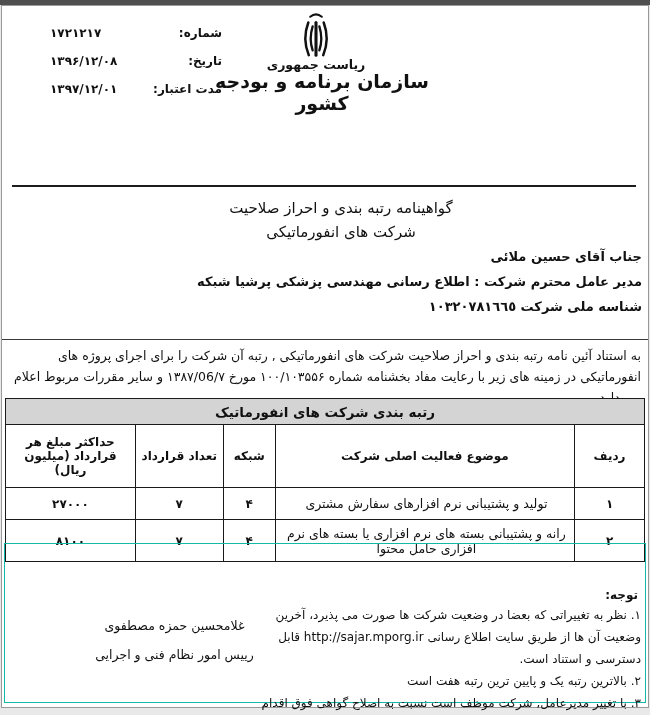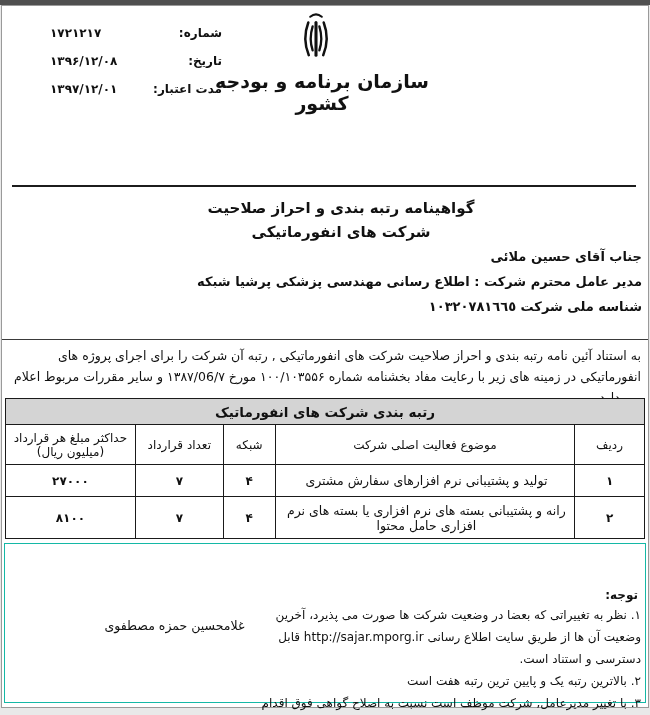--- a/index.html
+++ b/index.html
@@ -138,6 +138,7 @@
       <path d="M28 13 Q34.5 30 27.5 47" fill="none" stroke="#111" stroke-width="2.6" stroke-linecap="round"></path>
     </svg>
   </div>
+  <div class="presidency">ریاست جمهوری</div>
   <div class="org-name">سازمان برنامه و بودجه کشور</div>
 
   <div class="rule"></div>

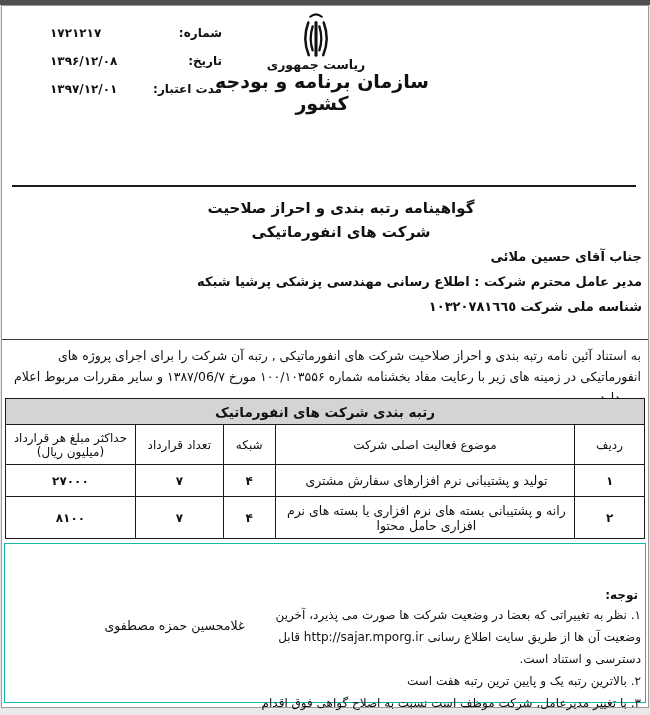--- a/index.html
+++ b/index.html
@@ -50,7 +50,7 @@
   
   .cert-title {
     position:absolute; top:190px; left:0; right:0;
-    text-align:center; font-weight:700; font-size:15px; line-height:24px;margin-left:32px;
+    text-align:center; font-weight:400; font-size:15px; line-height:24px;margin-left:32px;
   }
   
   .recipient {

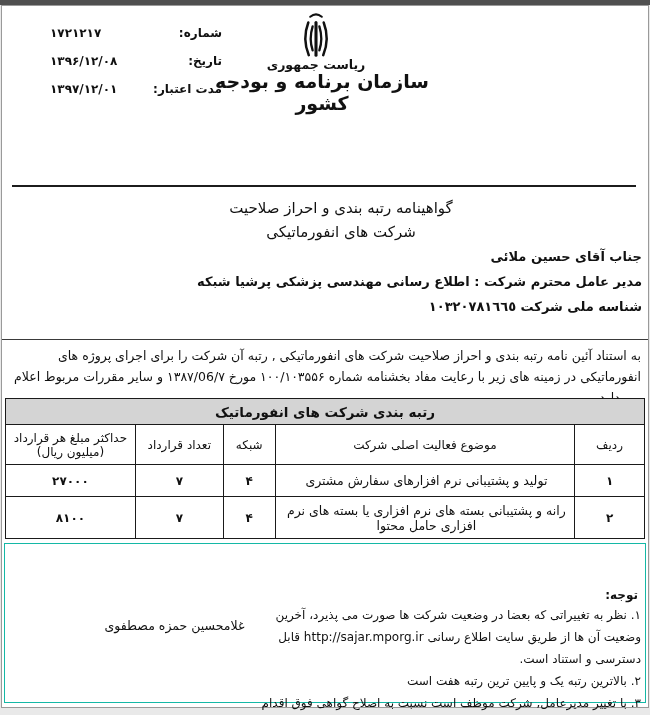--- a/index.html
+++ b/index.html
@@ -78,7 +78,7 @@
   .table-title-cell {
     background:#d4d4d4; font-weight:700; font-size:13.5px; height:26px;
   }
-  .col-head { font-weight:400; height:40px; padding:2px 4px; }
+  .col-head { font-weight:700; height:40px; padding:10px 4px; }
   .row-1 td { height:32px; }
   .row-2 td { height:42px; }
   .activity-cell { text-align:right; padding:2px 3px 2px 6px; font-size:12.5px; }

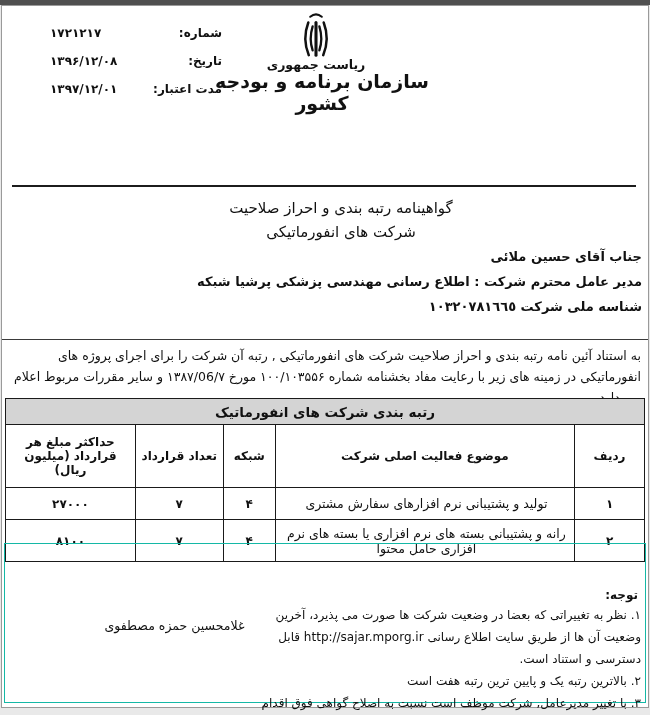--- a/index.html
+++ b/index.html
@@ -201,6 +201,7 @@
     </div>
     <div class="signature">
       <div>غلامحسین حمزه مصطفوی</div>
+      <div class="sig-title">رییس امور نظام فنی و اجرایی</div>
     </div>
   </div>
 

